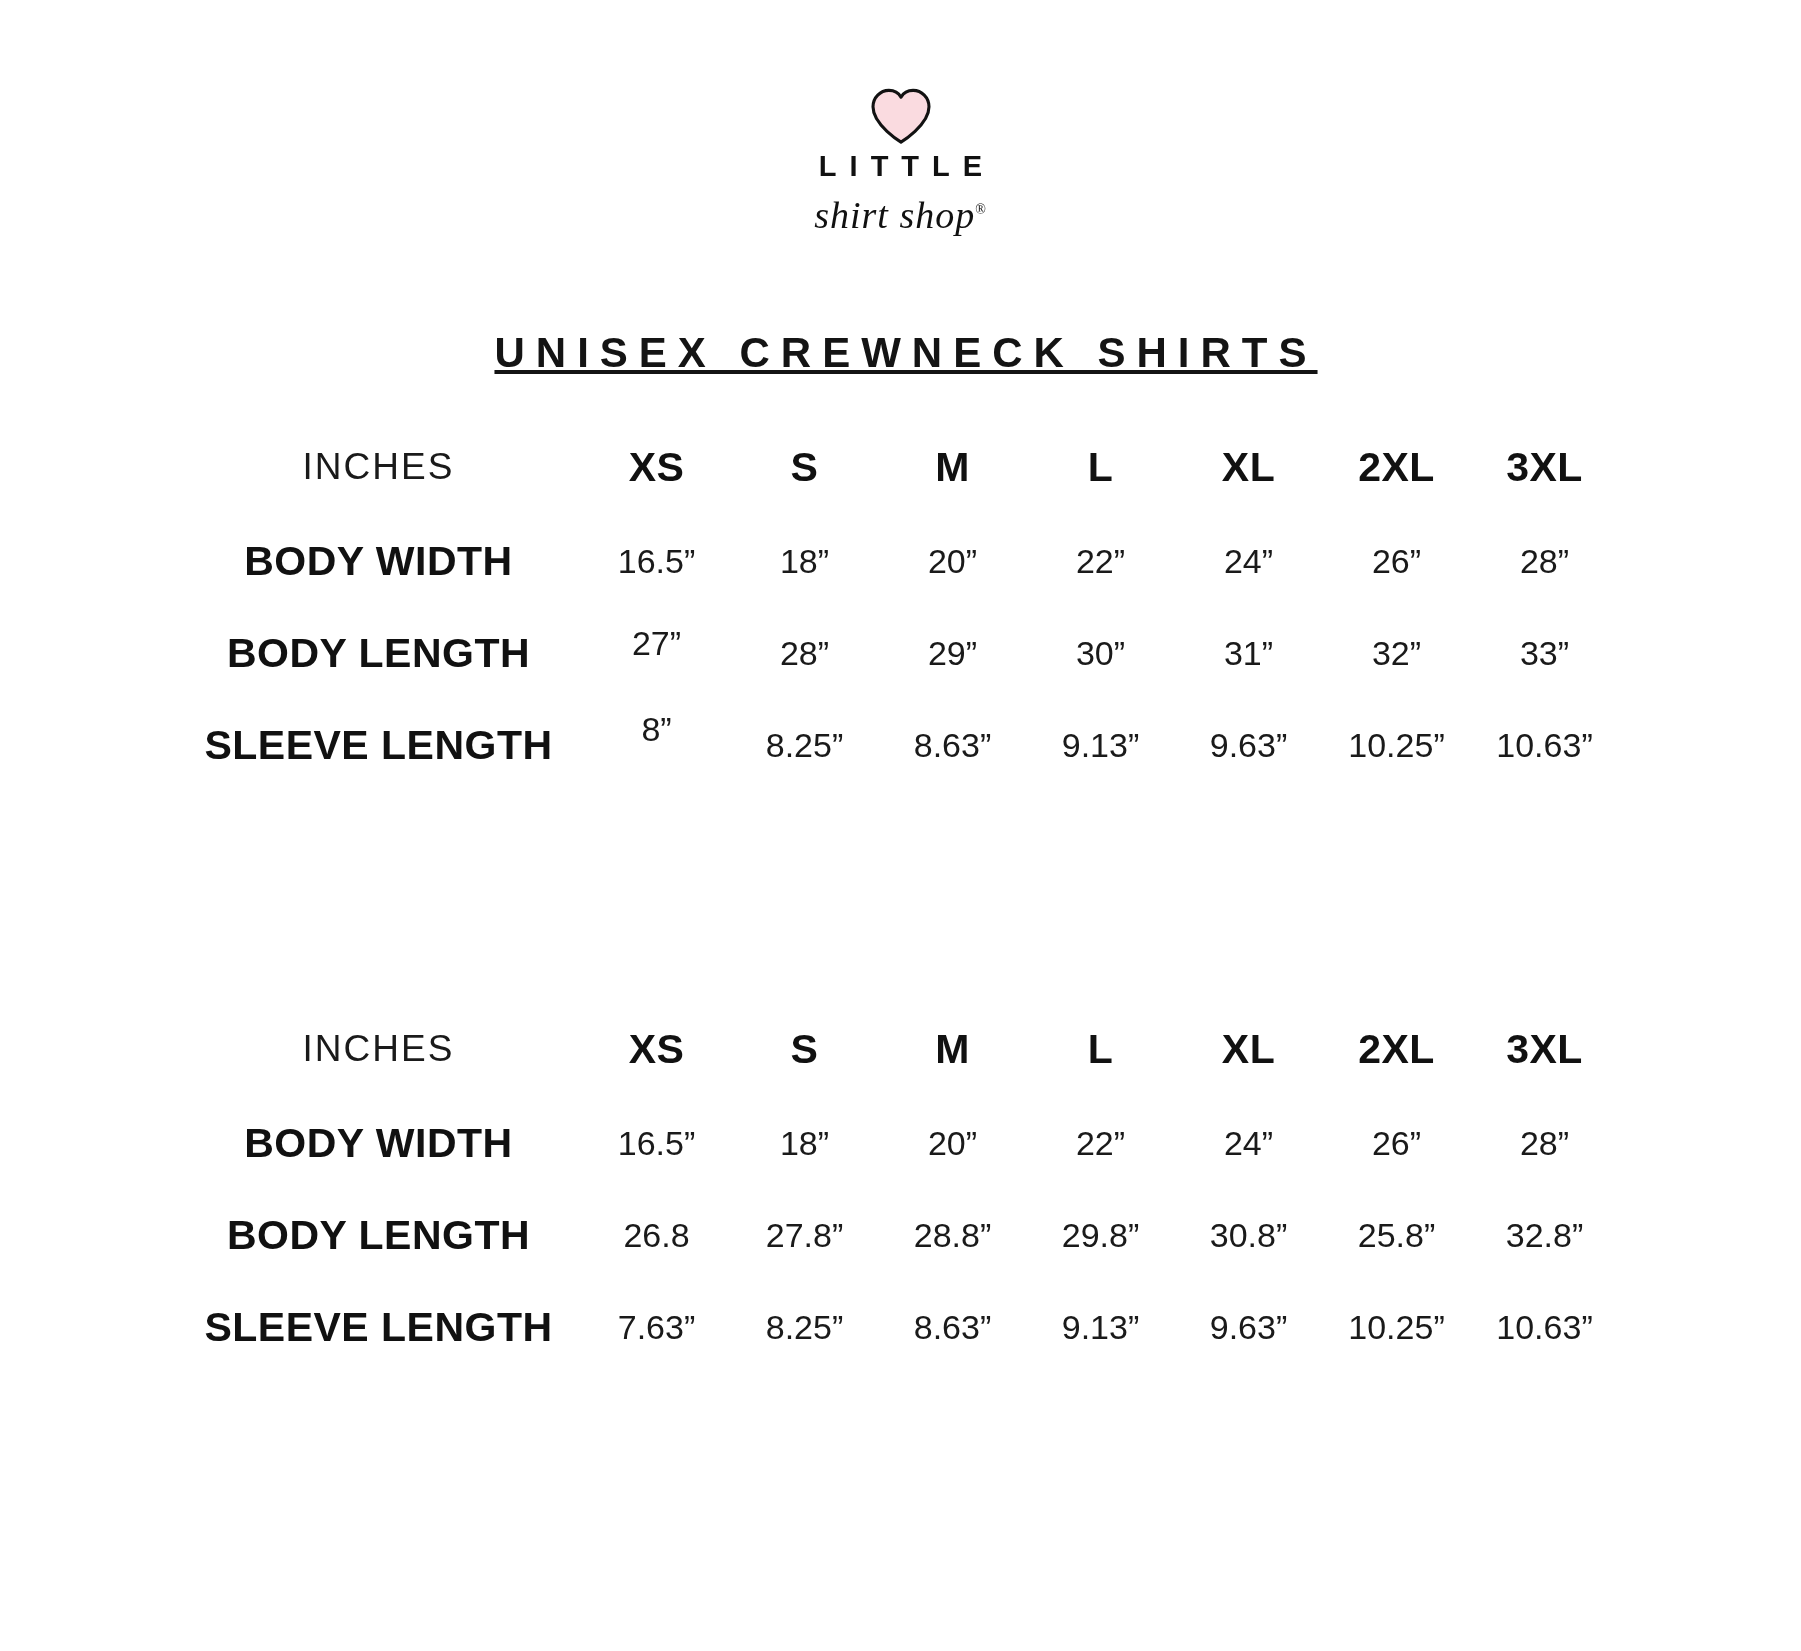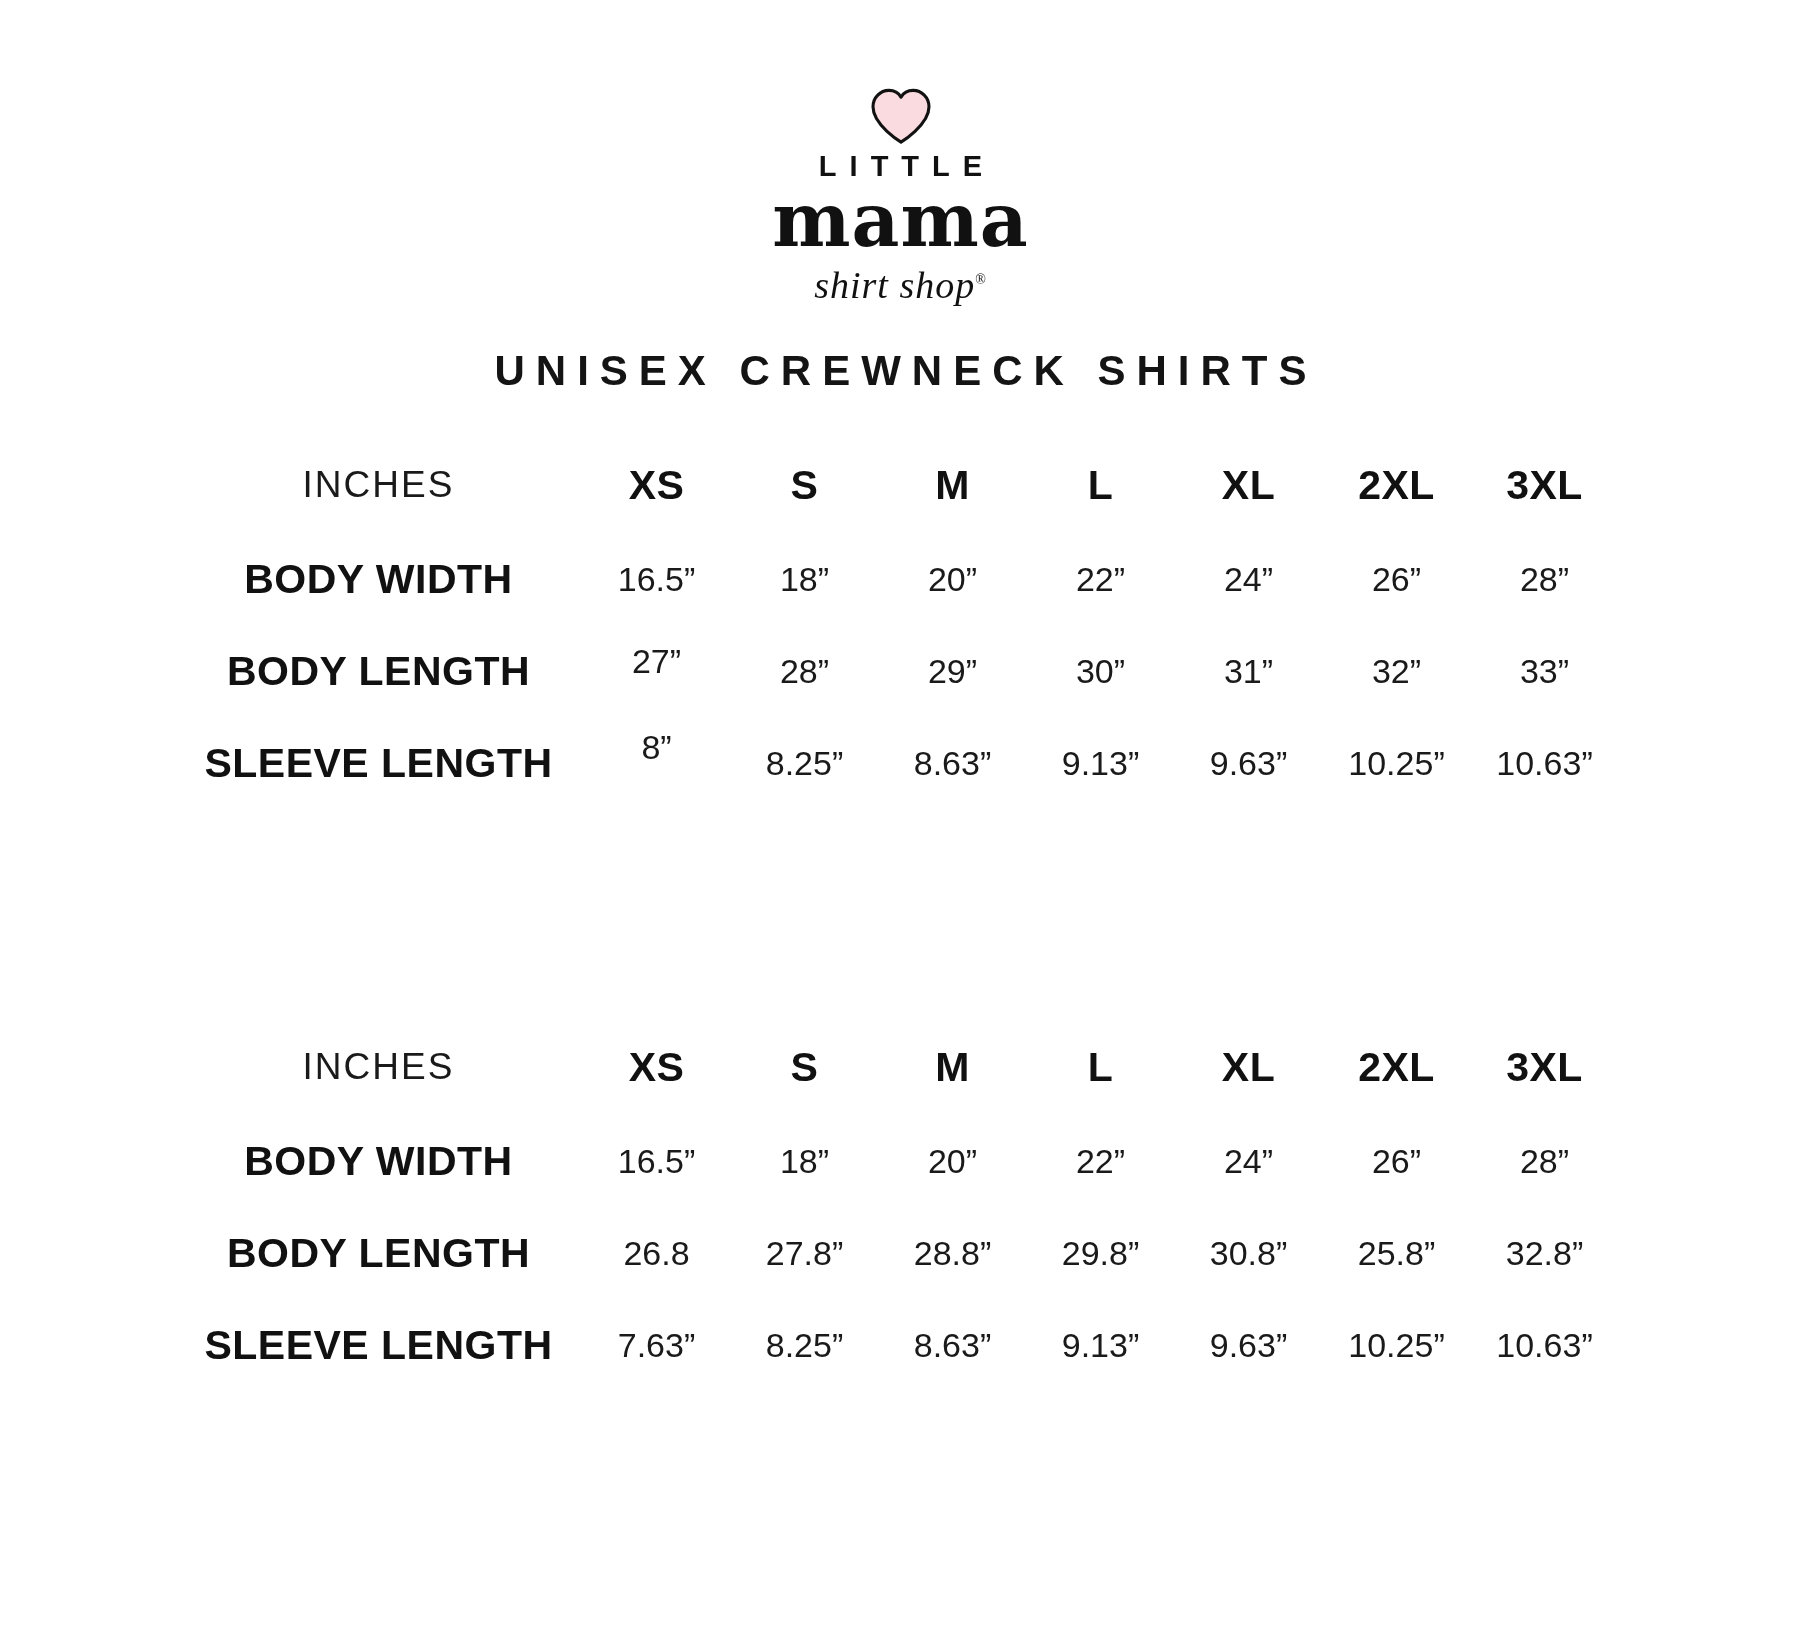--- a/index.html
+++ b/index.html
@@ -149,7 +149,6 @@
       <path d="M32 56C32 56 3 38.5 3 19.5C3 9.8 10.6 2.5 19.5 2.5C25.6 2.5 30 6 32 9.5C34 6 38.4 2.5 44.5 2.5C53.4 2.5 61 9.8 61 19.5C61 38.5 32 56 32 56Z" fill="#fadbe0" stroke="#121212" stroke-width="3.2" stroke-linejoin="round"></path>
     </svg>
     <div class="logo-little">LITTLE</div>
-    <div class="logo-mama">mama</div>
     <div class="logo-shirtshop"><span>shirt shop</span><span class="reg">®</span></div>
   </div>
 

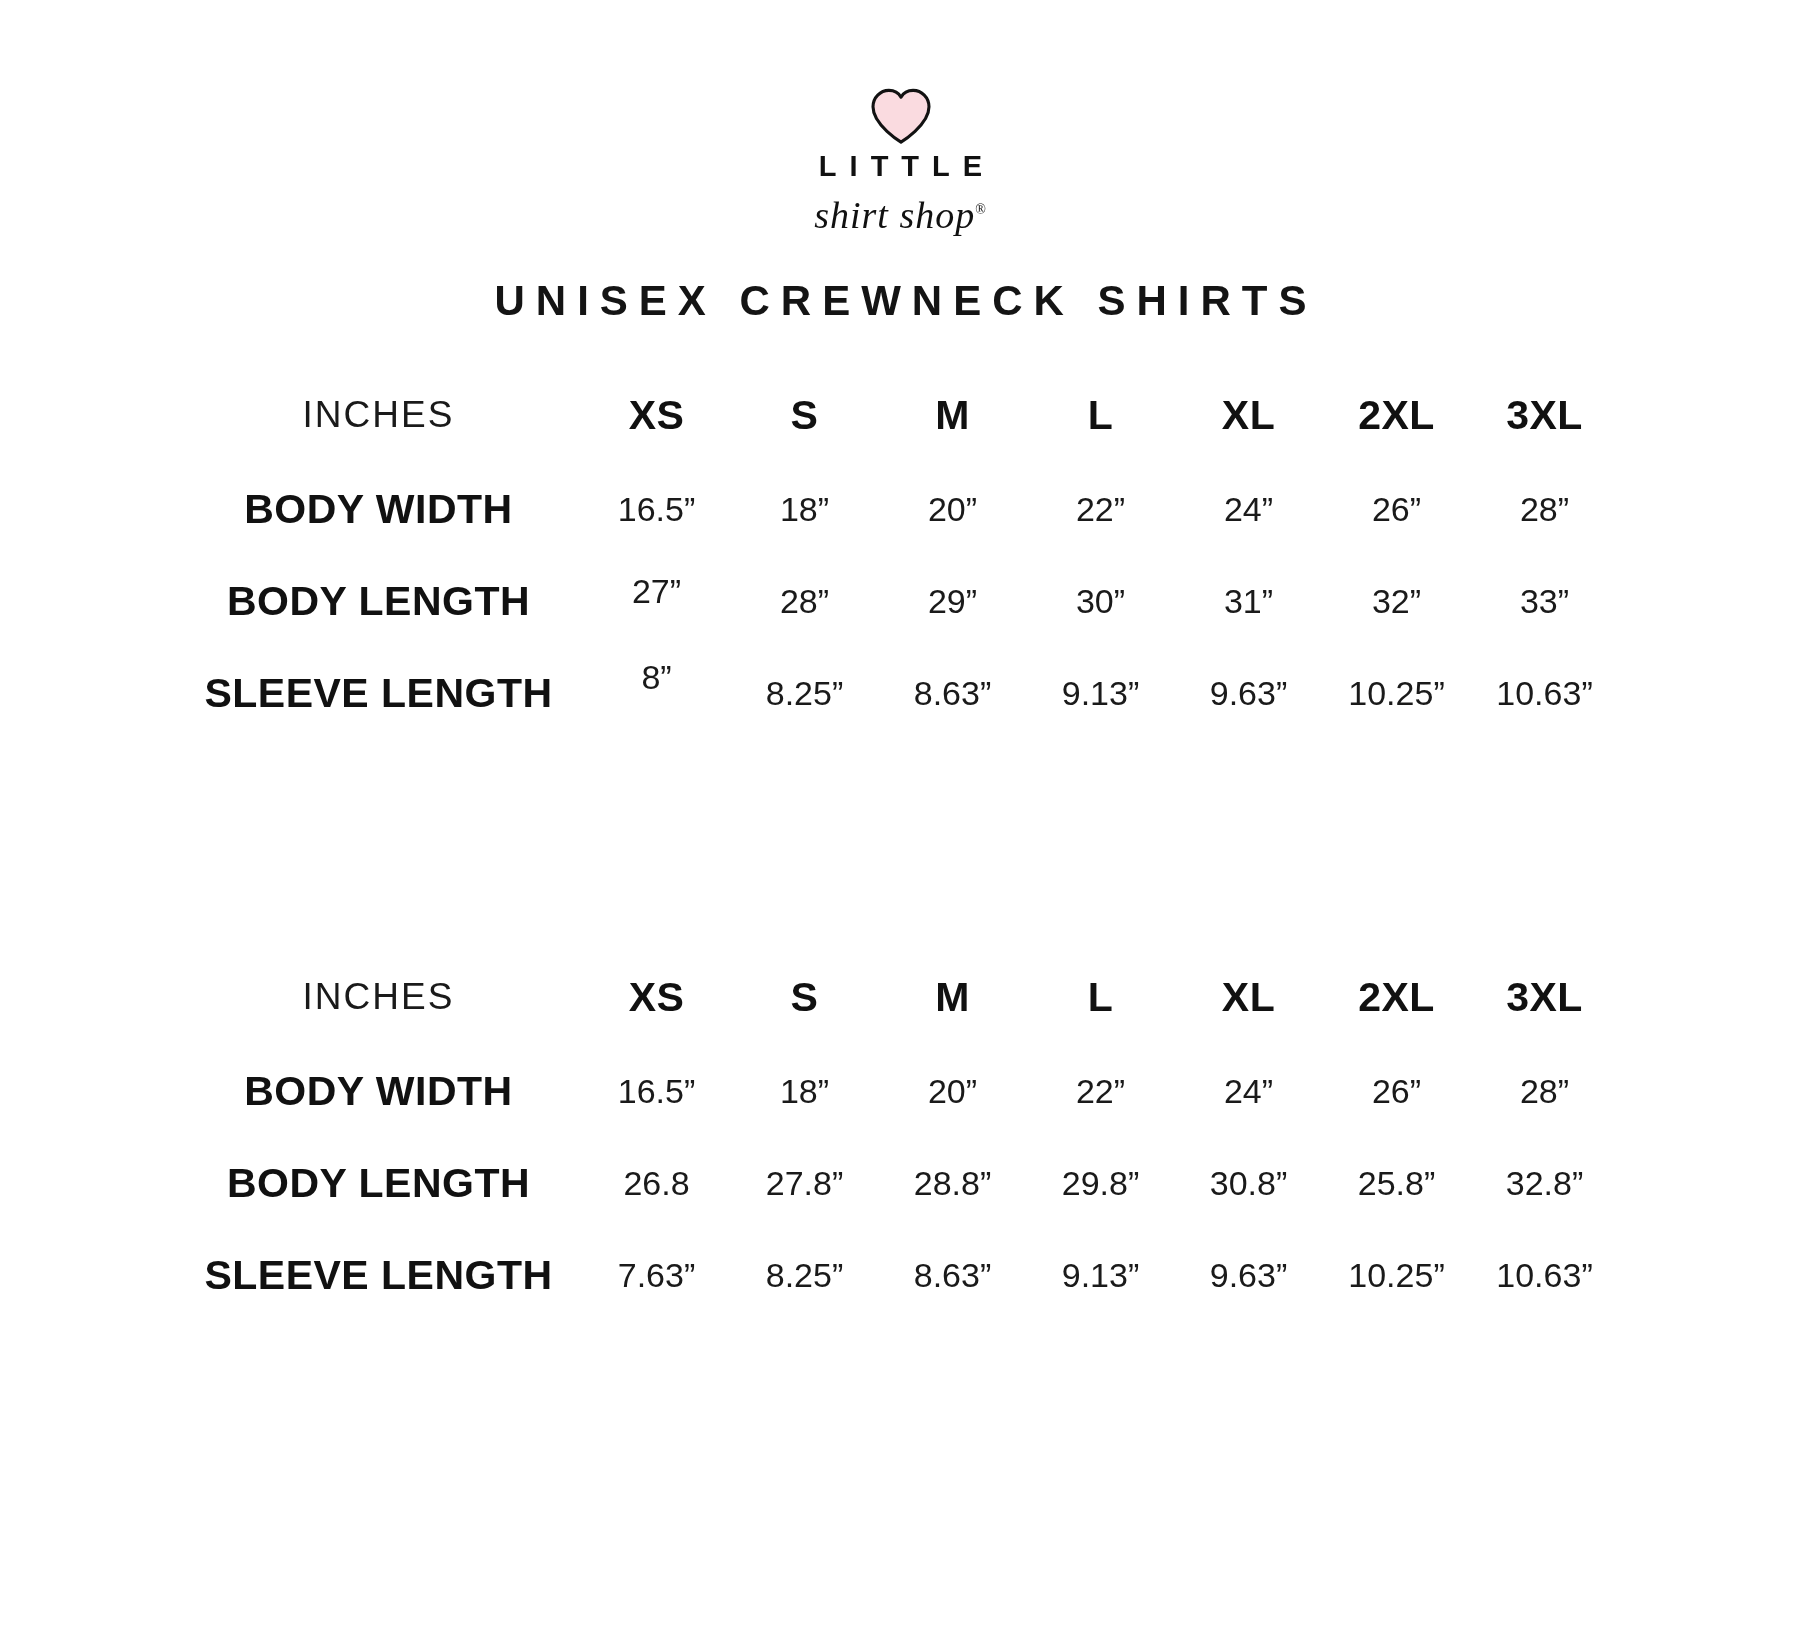--- a/index.html
+++ b/index.html
@@ -82,7 +82,7 @@
     text-indent: 11px;
     color: #141414;
   }
-  .sec1-title { margin-top: 40px; }
+  .sec1-title { margin-top: 92px; text-decoration: underline; }
   .sec2-title { margin-top: 0px; }
 
   table.size-table {

